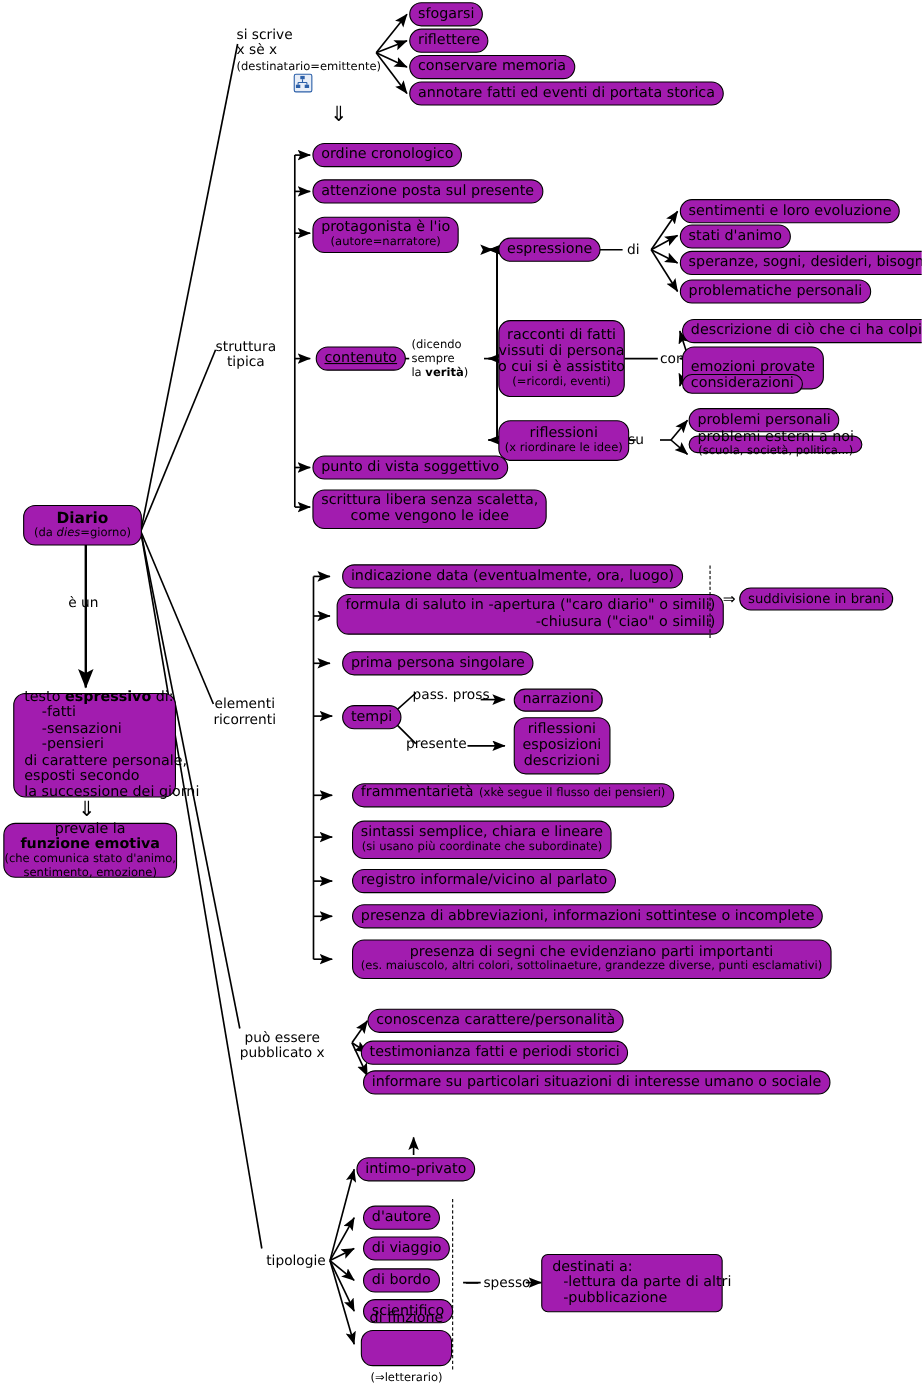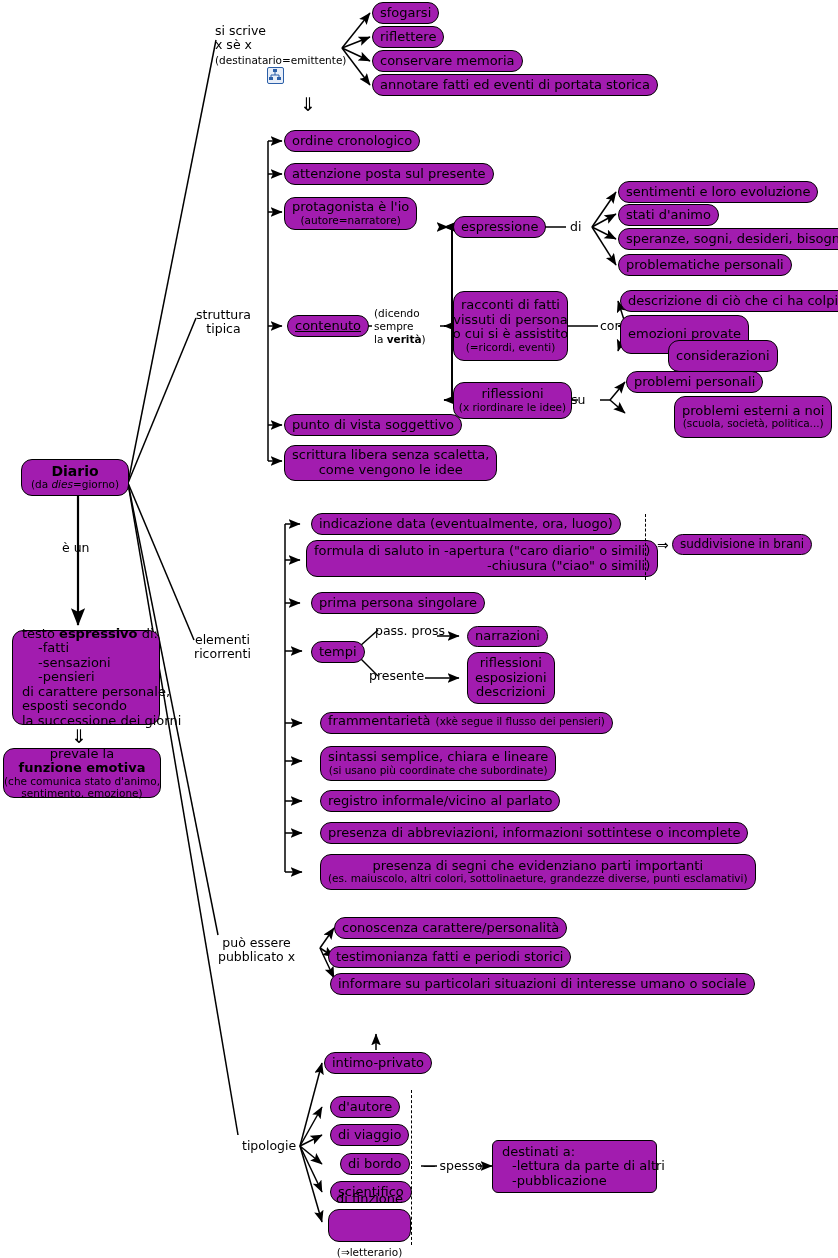--- a/index.html
+++ b/index.html
@@ -290,7 +290,7 @@
   <div class="node" style="left:620px;top:315px;height:39px;">
     <span class="main">emozioni provate</span>
   </div>
-  <div class="node" style="left:620px;top:340px;height:32px;margin-left:48px;">
+  <div class="node" style="left:620px;top:340px;height:18px;">
     <span class="main">considerazioni</span>
   </div>
 

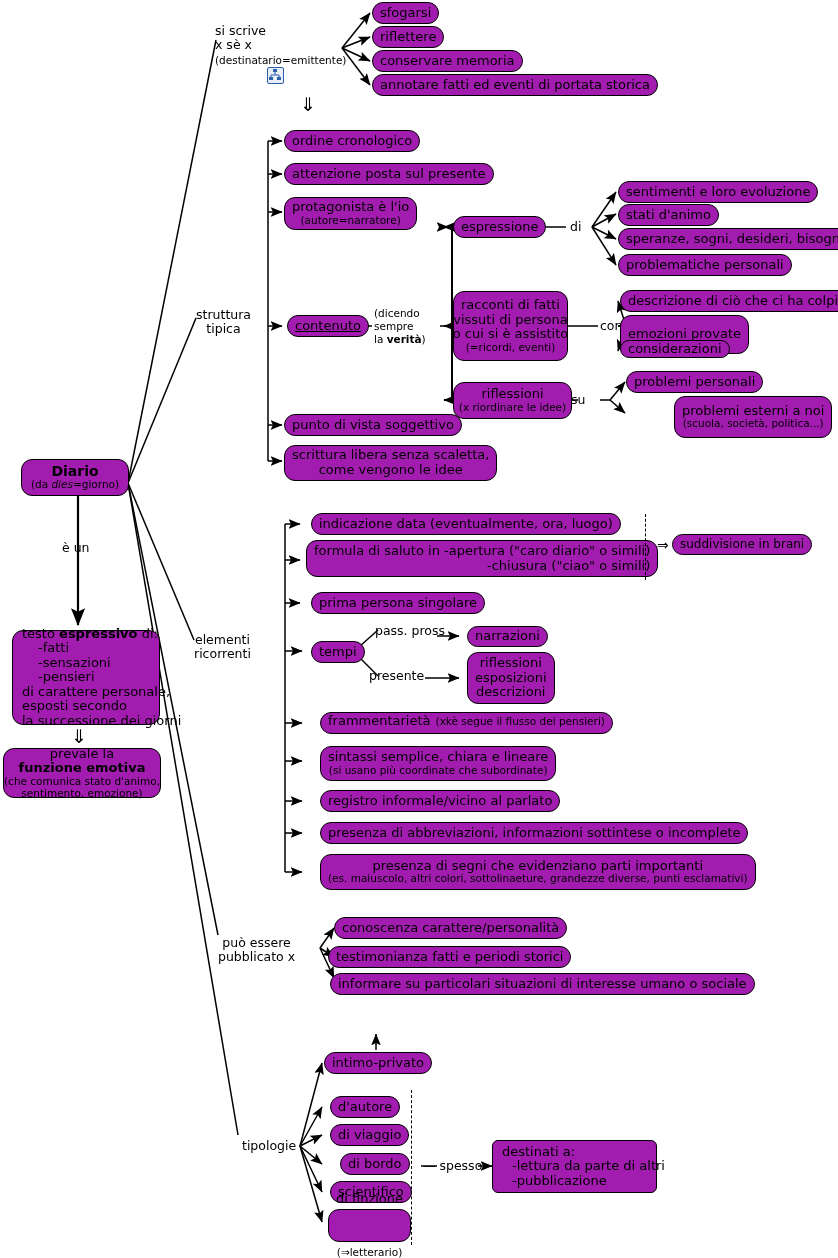--- a/index.html
+++ b/index.html
@@ -303,7 +303,7 @@
   <div class="node" style="left:626px;top:371px;height:22px;">
     <span class="main">problemi personali</span>
   </div>
-  <div class="node" style="left:626px;top:396px;height:42px;margin-left:48px;">
+  <div class="node" style="left:626px;top:396px;height:16px;">
     <span class="main">problemi esterni a noi</span>
     <span class="sub">(scuola, società, politica...)</span>
   </div>

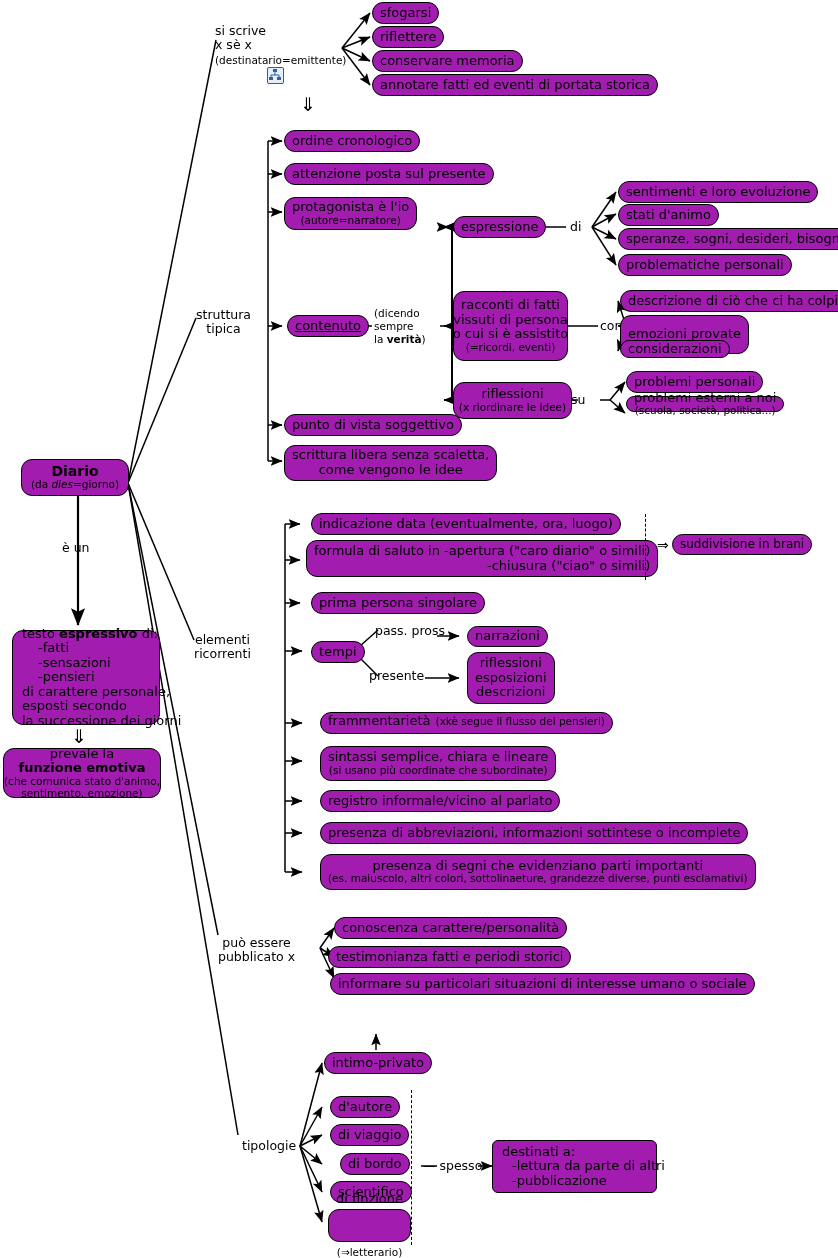--- a/index.html
+++ b/index.html
@@ -413,7 +413,7 @@
   <div class="node" style="left:330px;top:1124px;height:22px;">
     <span class="main">di viaggio</span>
   </div>
-  <div class="node" style="left:340px;top:1153px;height:22px;">
+  <div class="node" style="left:330px;top:1153px;height:22px;">
     <span class="main">di bordo</span>
   </div>
   <div class="node" style="left:330px;top:1181px;height:22px;">

